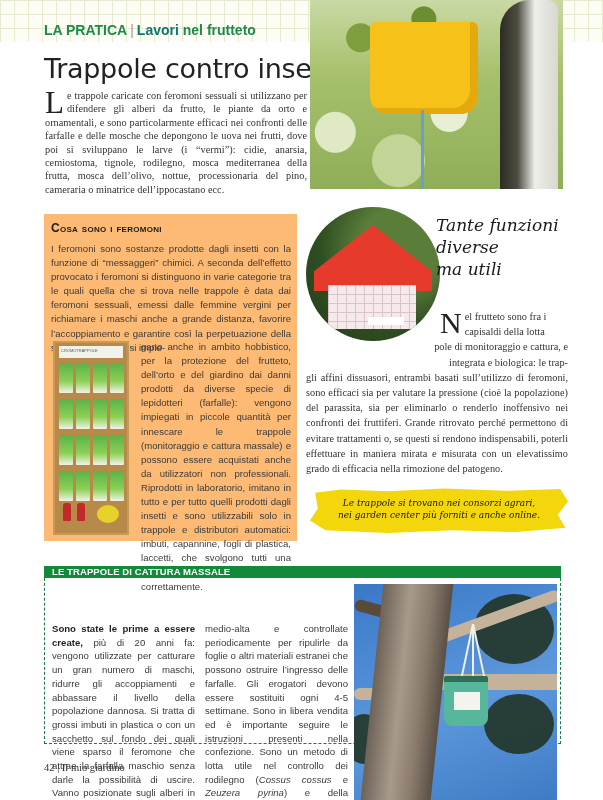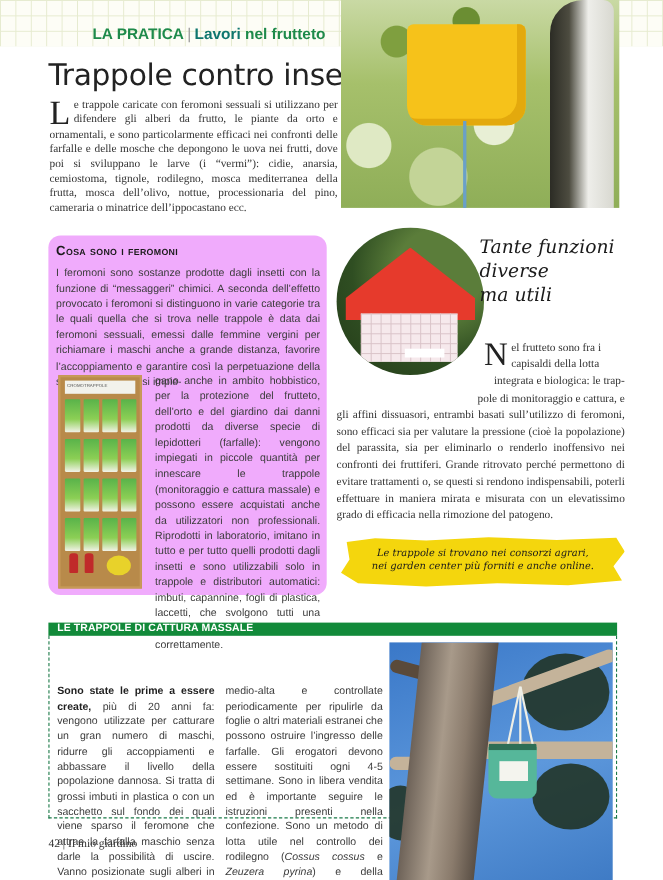--- a/index.html
+++ b/index.html
@@ -20,7 +20,7 @@
     position: absolute; left: 44px; top: 22px; font-size: 14px; font-weight: bold;
     font-family: "Liberation Sans", sans-serif; white-space: nowrap;
   }
-  .section-tag .tag-main { color: #1e8a4a; padding-left: 40px; }
+  .section-tag .tag-main { color: #1e8a4a; }
   .section-tag .tag-sep { color: #999; font-weight: normal; margin: 0 3px; }
   .section-tag .tag-sub1 { color: #0f766e; }
   .section-tag .tag-sub2 { color: #1e8a4a; }

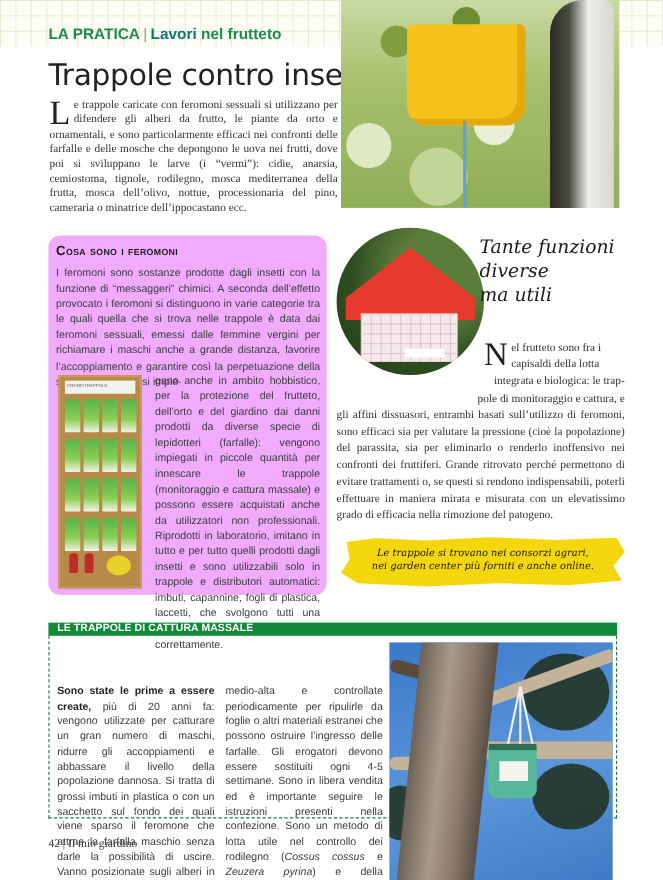--- a/index.html
+++ b/index.html
@@ -71,8 +71,7 @@
   
   .box-feromoni {
     position: absolute; left: 44px; top: 214px; width: 253px; height: 327px;
-    background: #f0abfc;
-    border-radius: 11px;
+    background: #fdba74;
   }
   .box-feromoni .box-title {
     position: absolute; left: 7px; top: 7px; font-size: 12px; font-weight: bold; color: #1a1a1a;

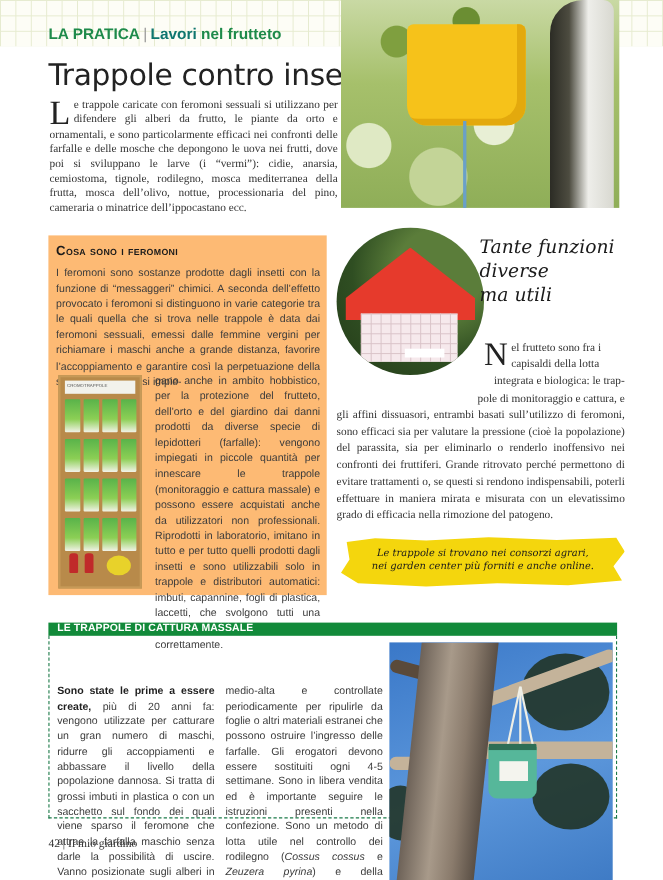--- a/index.html
+++ b/index.html
@@ -259,8 +259,8 @@
 
 <div class="right-text">
   <span class="indent-line"><span class="dropcap2">N</span><span>el frutteto sono fra i</span><br><span>capisaldi della lotta</span></span>
+  <span style="display:block;padding-left:92px;text-align:right">pole di monitoraggio e cattura, e</span>
   <span style="display:block;padding-left:66px;text-align:right">integrata e biologica: le trap-</span>
-  <span style="display:block;padding-left:92px;text-align:right">pole di monitoraggio e cattura, e</span>
   <span style="display:block">gli affini dissuasori, entrambi basati sull’utilizzo di feromoni, sono efficaci sia per valutare la pressione (cioè la popolazione) del parassita, sia per eliminarlo o renderlo inoffensivo nei confronti dei fruttiferi. Grande ritrovato perché permettono di evitare trattamenti o, se questi si rendono indispensabili, poterli effettuare in maniera mirata e misurata con un elevatissimo grado di efficacia nella rimozione del patogeno.</span>
 </div>
 

